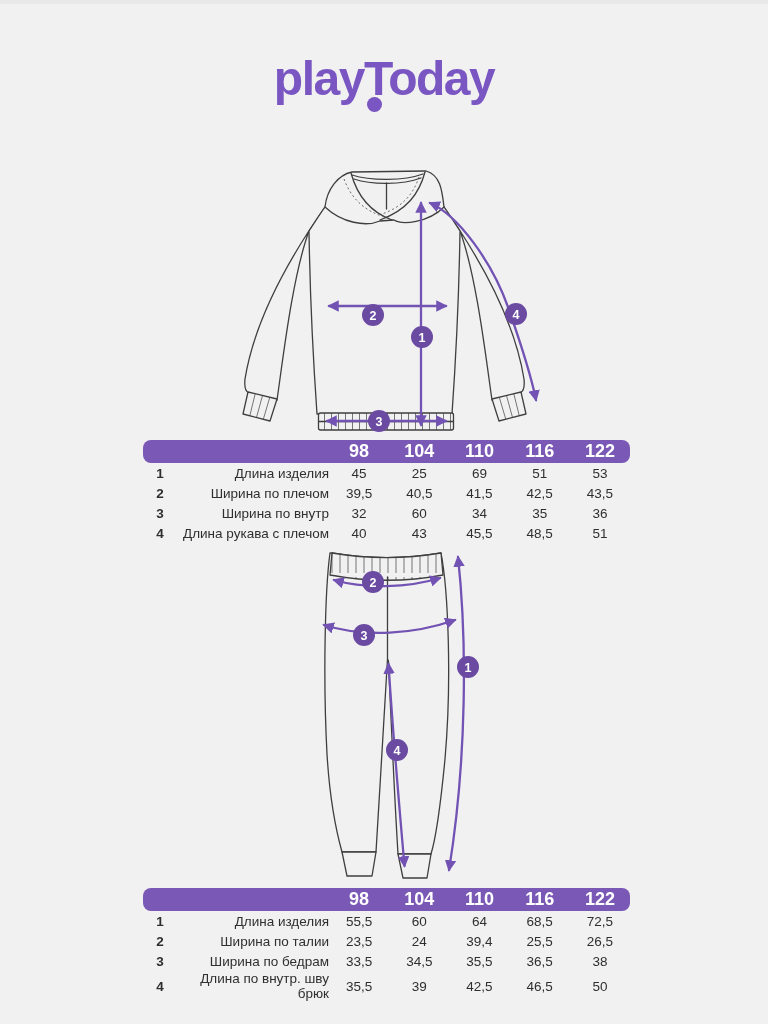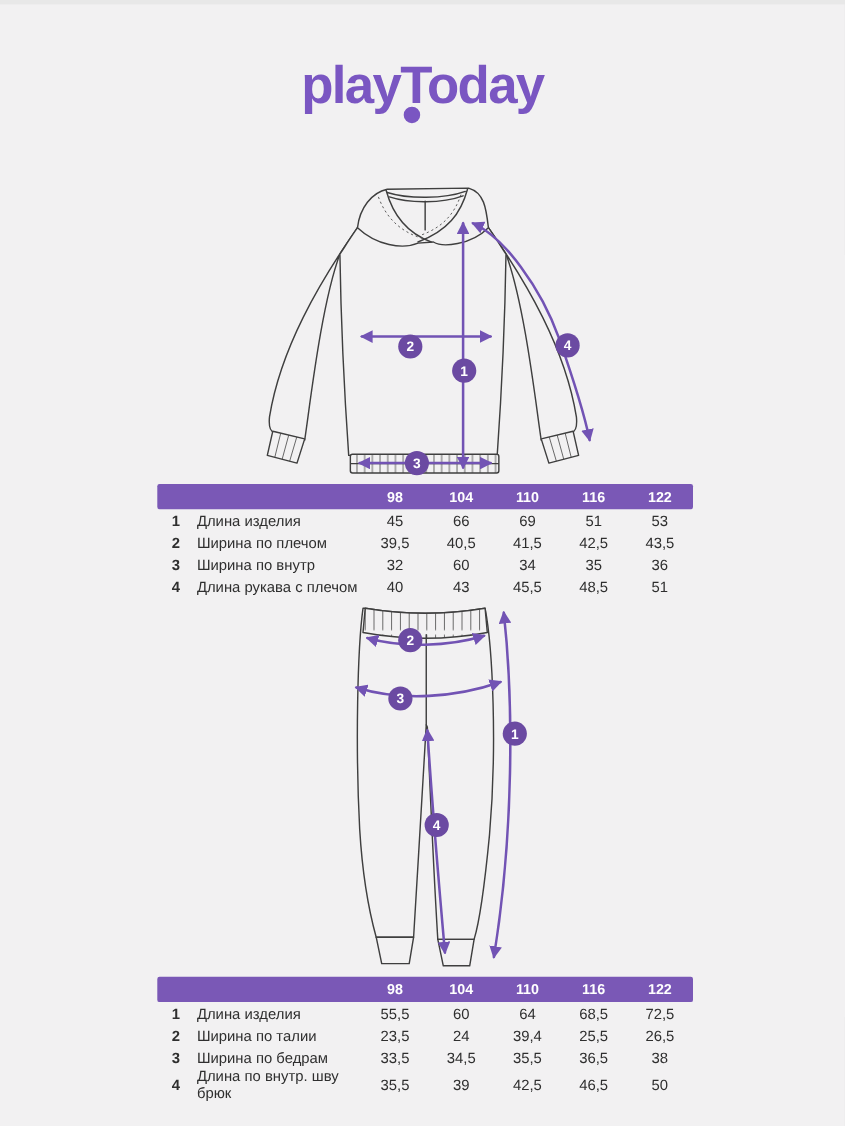--- a/index.html
+++ b/index.html
@@ -21,7 +21,7 @@
   .size-table.t1{top:436px;}
   .size-table.t2{top:884px;}
   .t-head,.t-row{display:grid;grid-template-columns:34px 152px repeat(5,1fr);align-items:center;}
-  .t-head{height:23px;background:#7a58b6;color:#fff;font-weight:bold;font-size:13px;border-radius:2px;}
+  .t-head{height:23px;background:#7a58b6;color:#fff;font-weight:bold;font-size:18px;border-radius:8px;}
   .t-row{height:20px;}
   .t-size,.t-val,.t-num{text-align:center;}
   .t-num{font-weight:bold;}

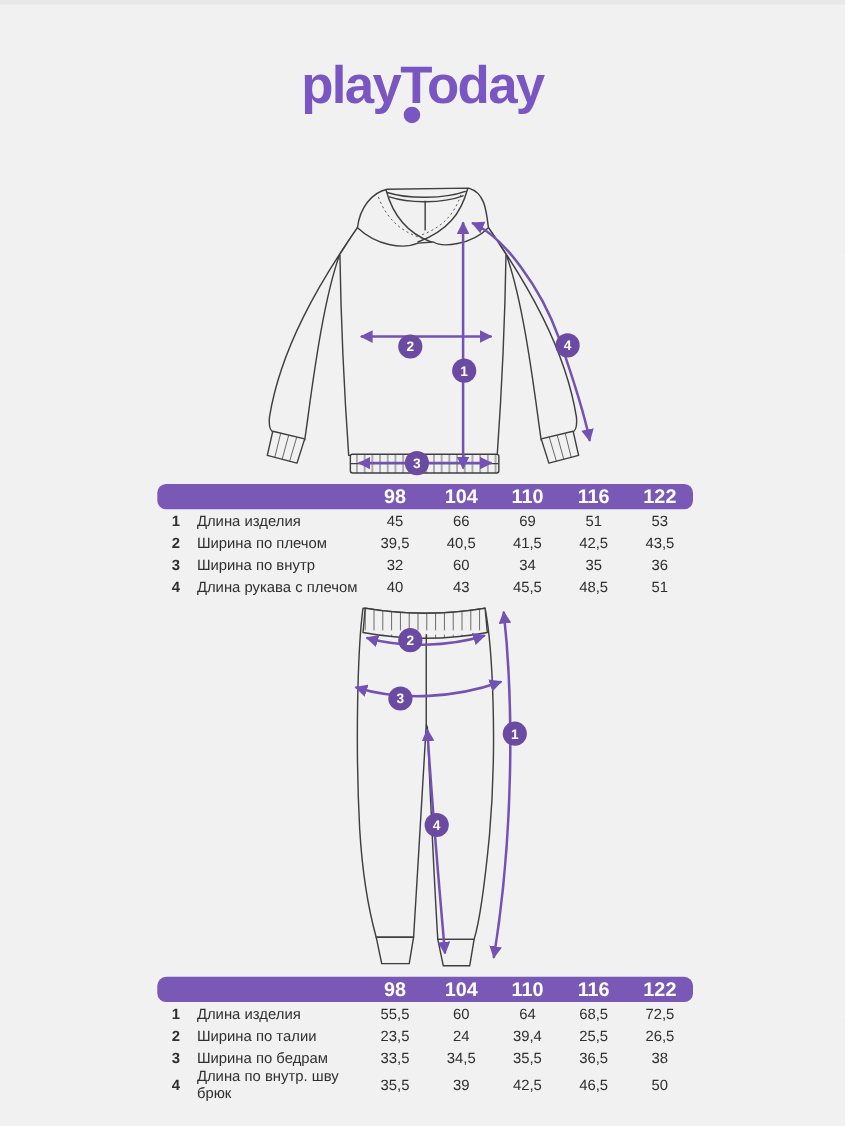--- a/index.html
+++ b/index.html
@@ -25,7 +25,7 @@
   .t-row{height:20px;}
   .t-size,.t-val,.t-num{text-align:center;}
   .t-num{font-weight:bold;}
-  .t-label{text-align:left;padding-left:2px;}
+  .t-label{text-align:right;padding-left:2px;}
   svg .ln{fill:none;stroke:#3f3f3f;stroke-width:1.3;stroke-linecap:round;stroke-linejoin:round;}
   svg .fl{fill:#f2f1f2;stroke:#3f3f3f;stroke-width:1.3;stroke-linejoin:round;}
   svg .st{fill:none;stroke:#5a5a5a;stroke-width:0.9;stroke-dasharray:2 2.6;}

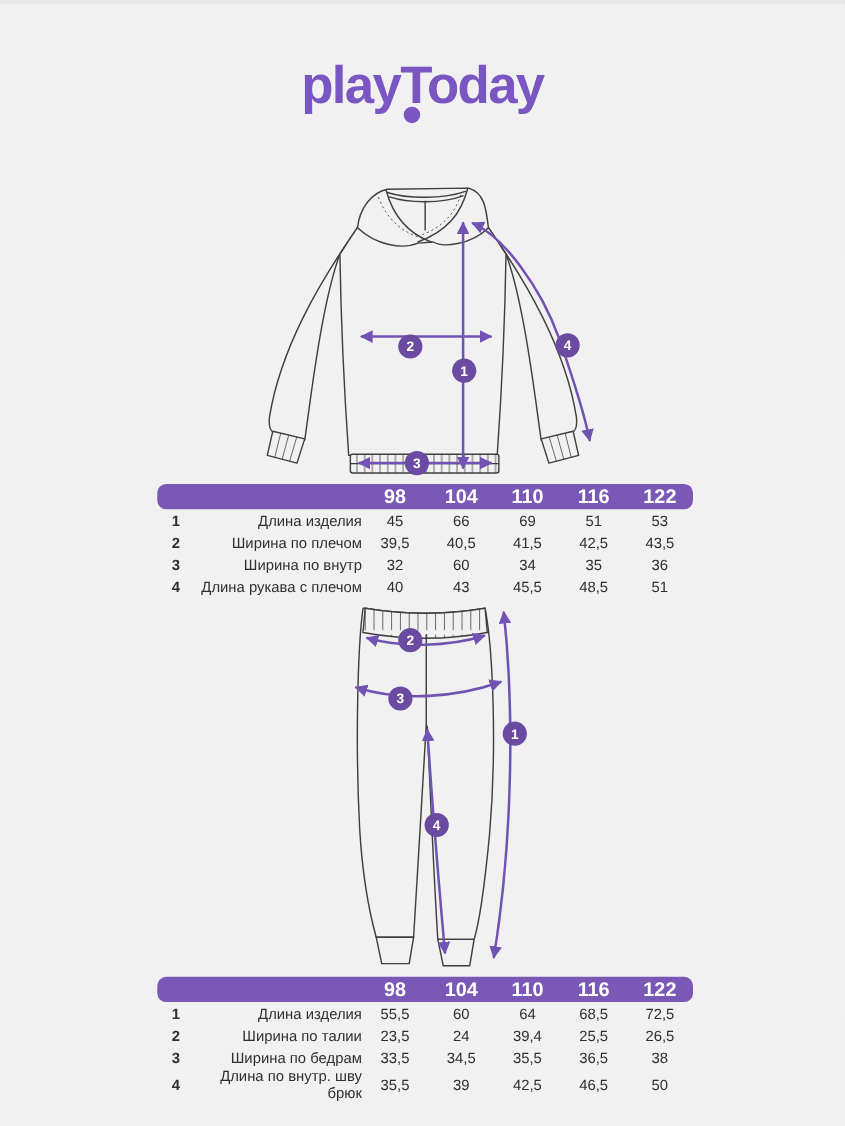--- a/index.html
+++ b/index.html
@@ -124,7 +124,7 @@
       <div class="t-num">1</div>
       <div class="t-label">Длина изделия</div>
       <div class="t-val">45</div>
-      <div class="t-val">66</div>
+      <div class="t-val">25</div>
       <div class="t-val">69</div>
       <div class="t-val">51</div>
       <div class="t-val">53</div>

